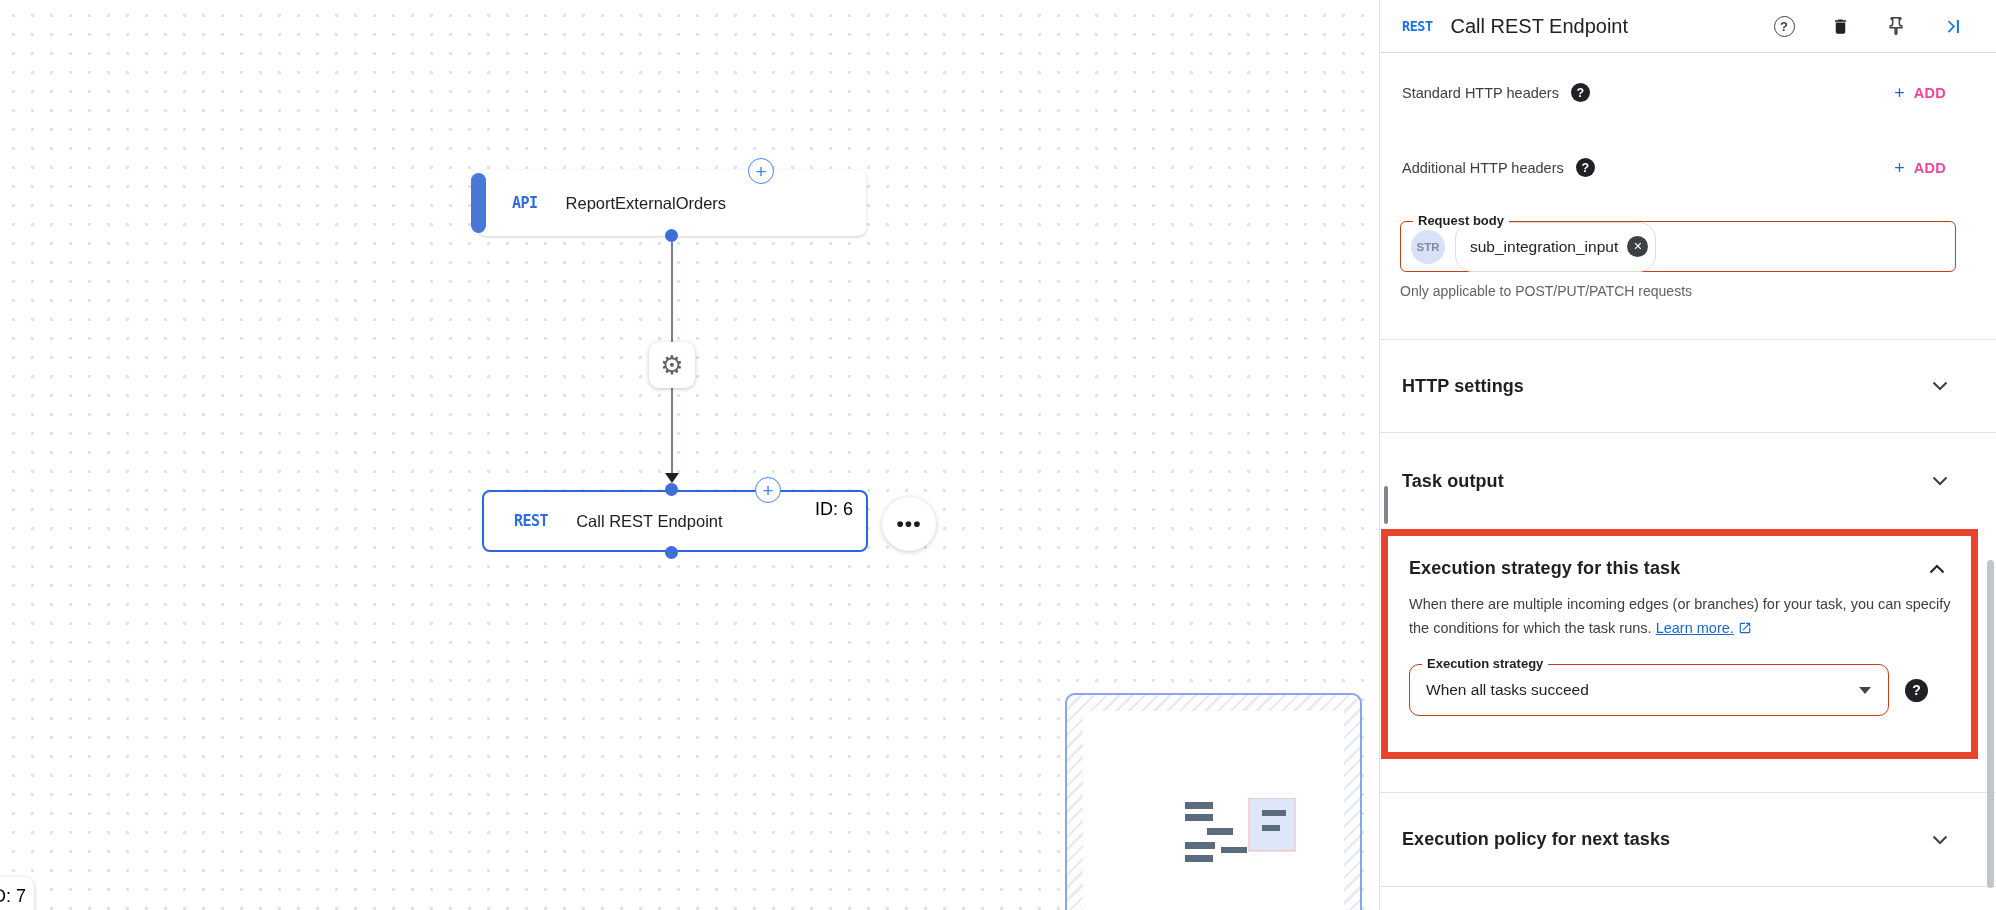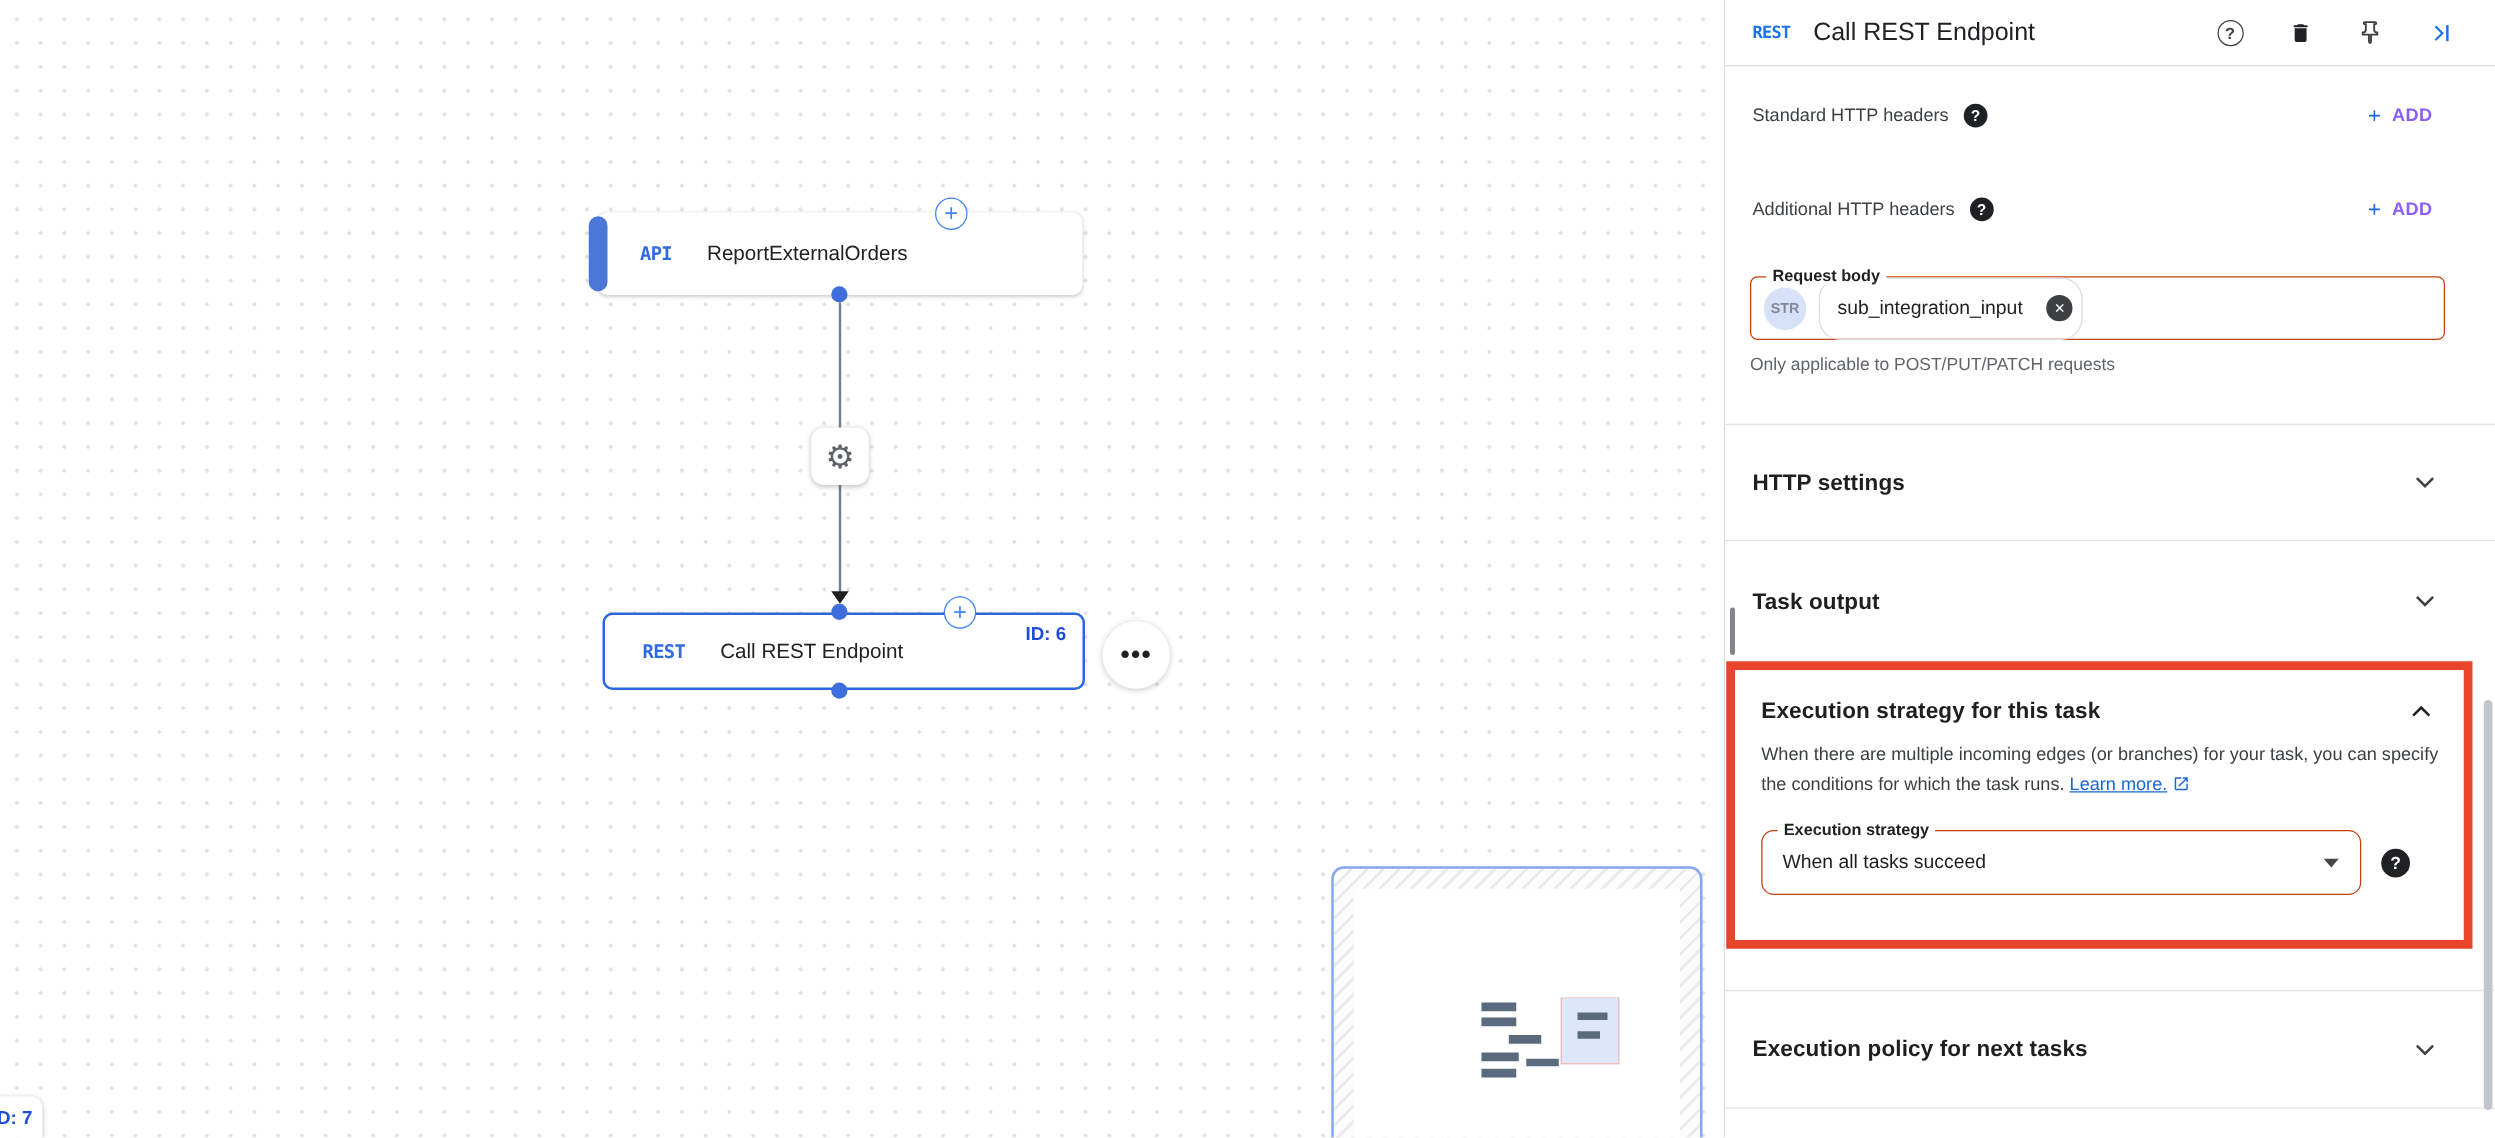--- a/index.html
+++ b/index.html
@@ -116,7 +116,7 @@
     background:#202124; color:#fff; display:flex; align-items:center; justify-content:center;
     font-size:12.5px; font-weight:bold; flex:0 0 auto;
   }
-  .add-btn { display:flex; align-items:center; gap:7px; color:#8b5cf6; font-size:14.5px; font-weight:bold; letter-spacing:.3px; cursor:pointer; }
+  .add-btn { display:flex; align-items:center; gap:7px; color:#ec4899; font-size:14.5px; font-weight:bold; letter-spacing:.3px; cursor:pointer; }
 
   .outlined-field {
     position:relative; border:1px solid #c2410c; border-radius:6px;

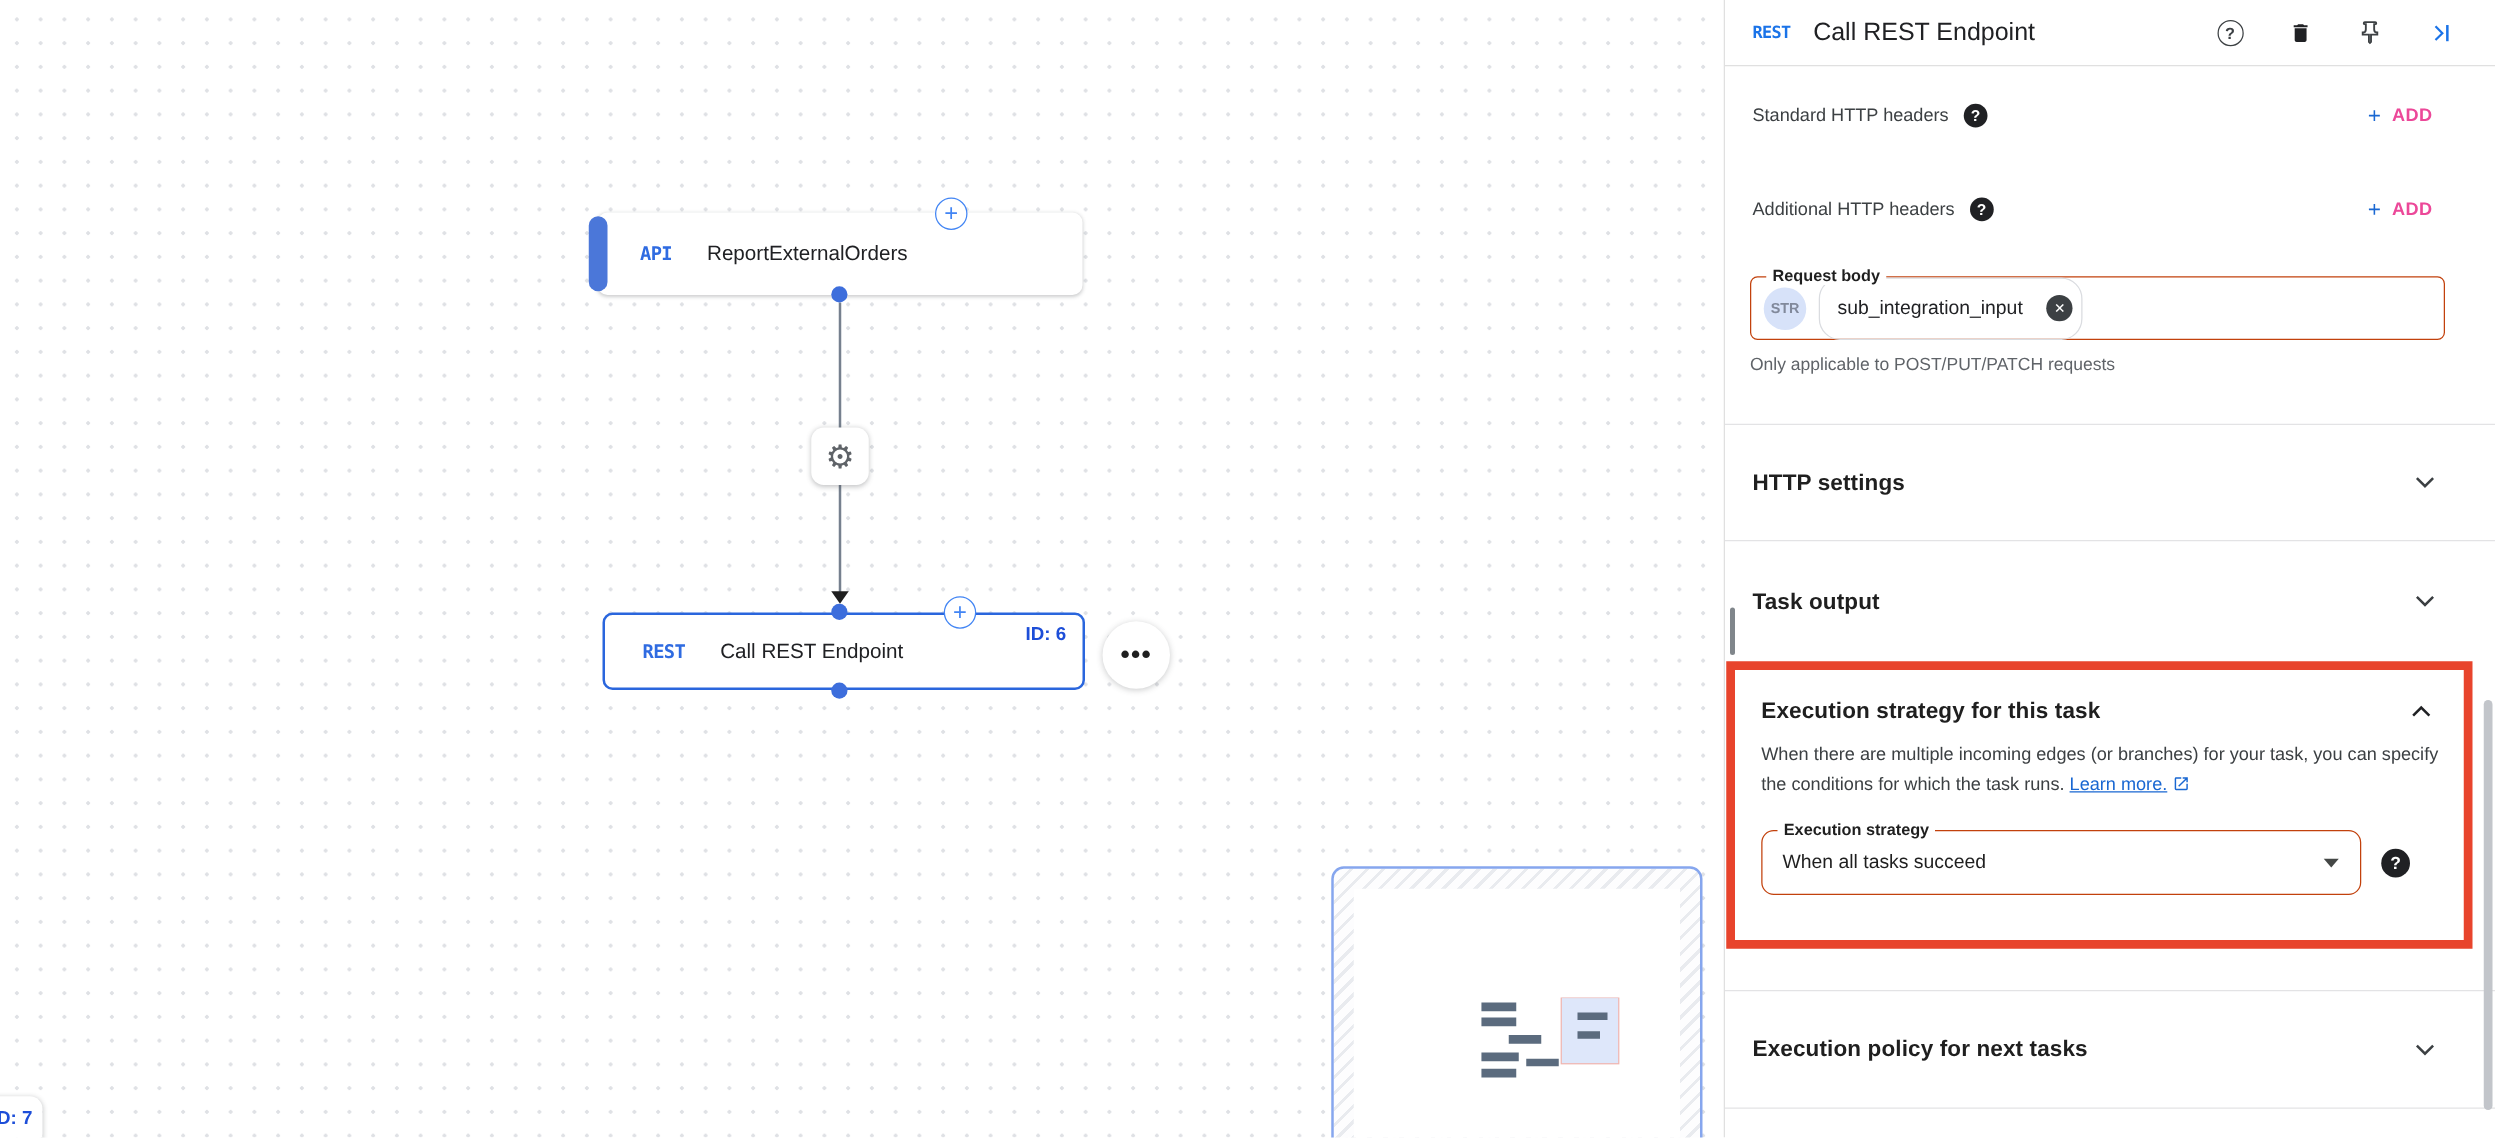--- a/index.html
+++ b/index.html
@@ -134,7 +134,7 @@
   }
   .var-chip {
     margin-left:10px; height:50px; border:1px solid #dadce0; border-radius:17px;
-    display:flex; align-items:center; padding:0 7px 0 14px; gap:19px;
+    display:flex; align-items:center; padding:0 7px 0 14px; gap:9px;
     font-size:15.5px; color:#202124;
   }
   .x-circle {

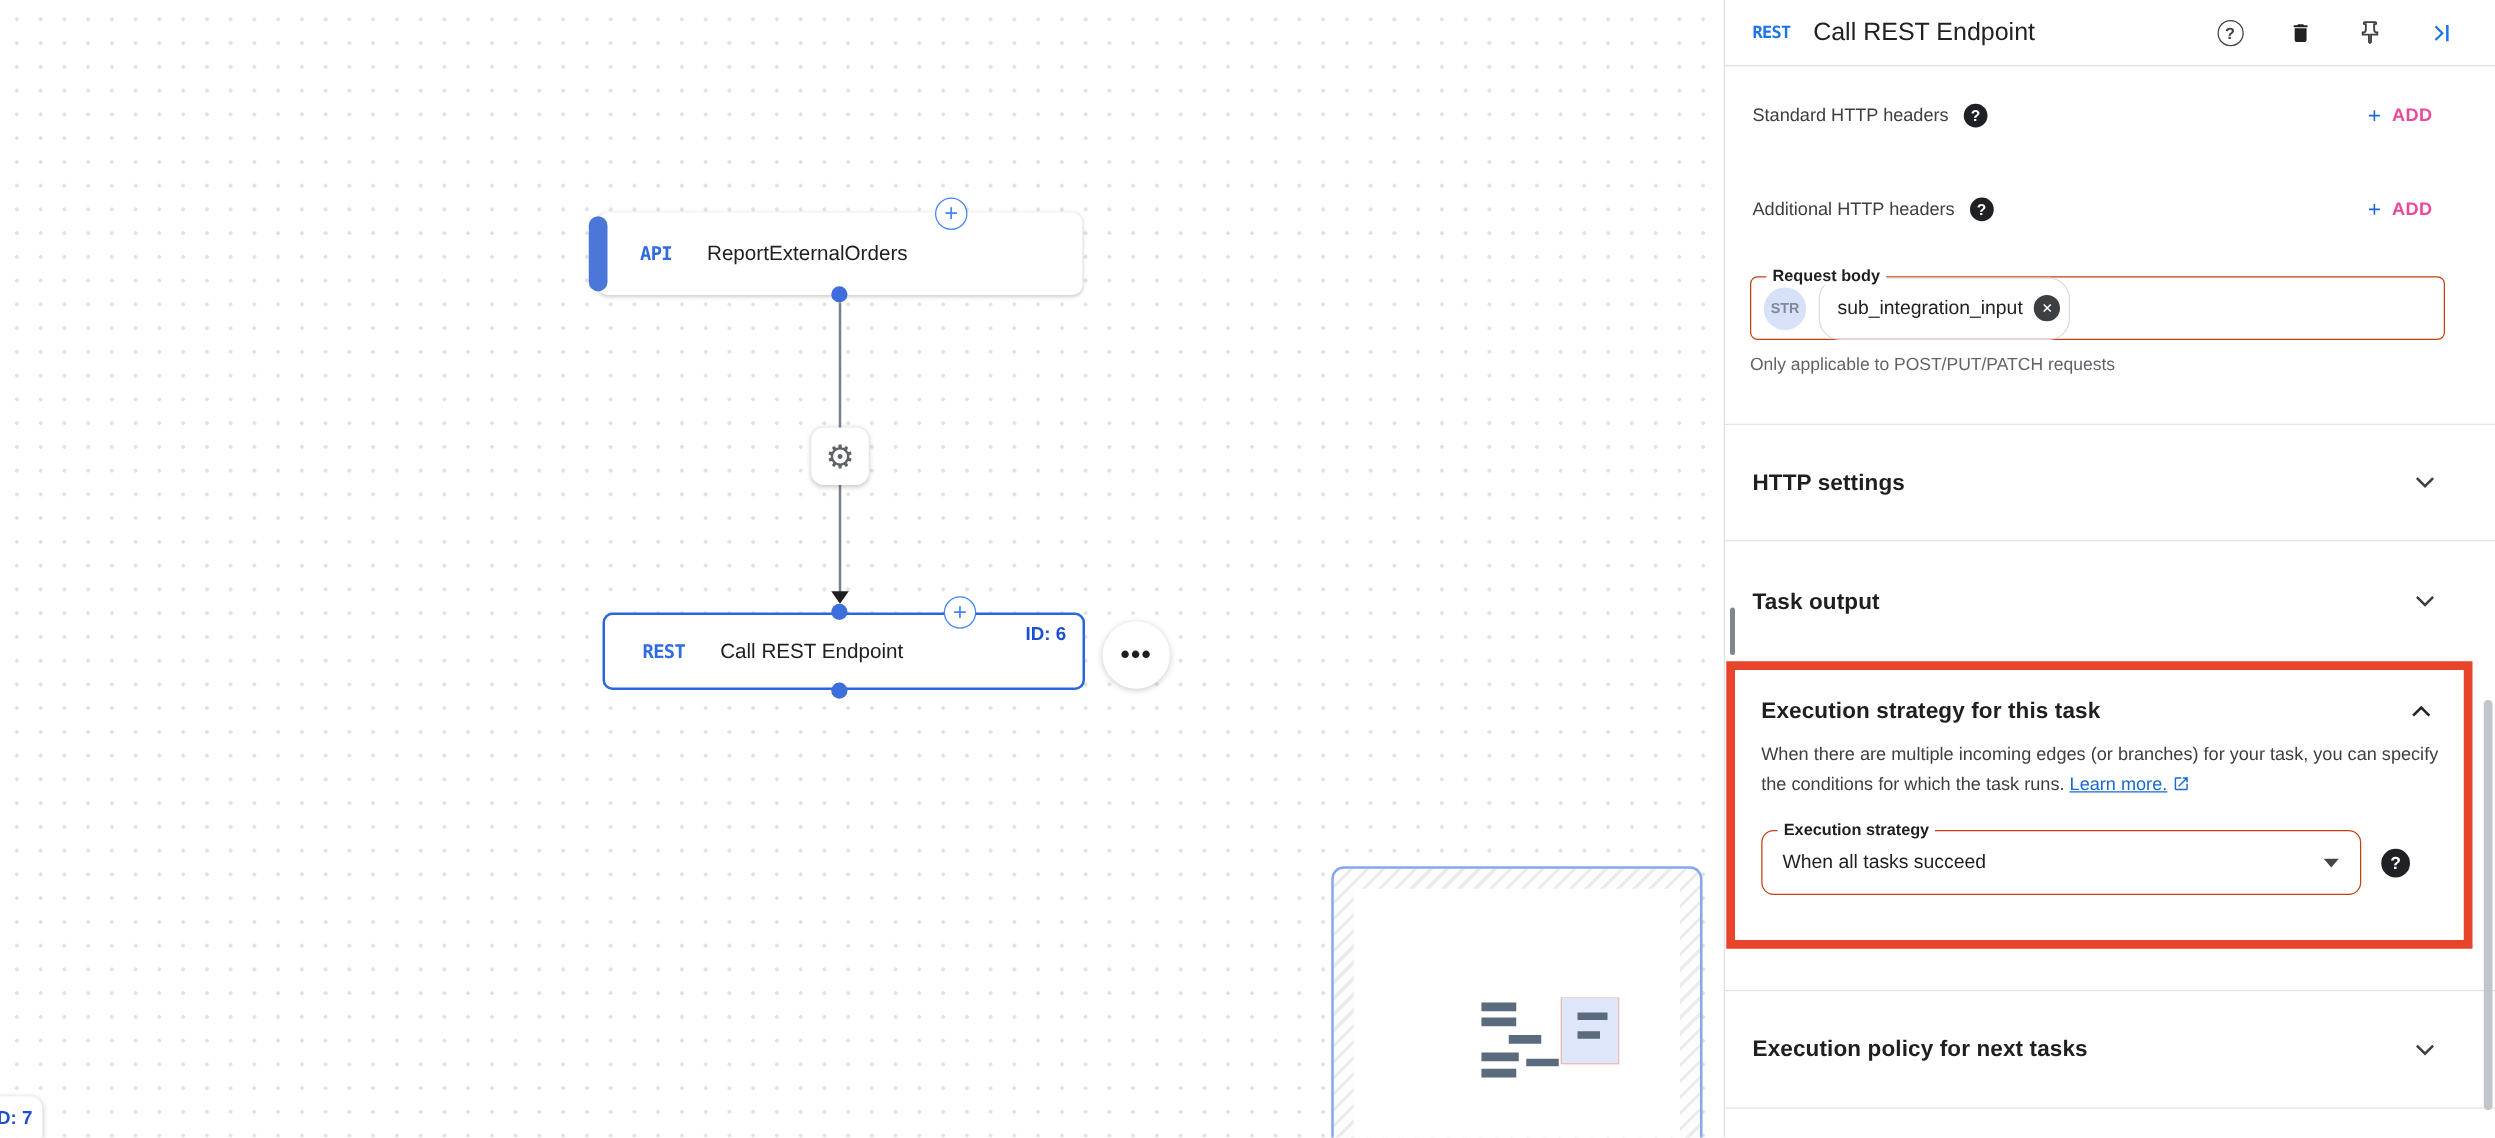--- a/index.html
+++ b/index.html
@@ -37,7 +37,7 @@
   .node-api .node-logo { margin-left:34px; }
   .node-rest .node-logo { margin-left:30px; }
   .node-title { margin-left:28px; font-size:16.5px; color:#202124; }
-  .id-badge { position:absolute; top:7px; right:13px; font-size:15px; color:#1d4ed8;font-weight:bold; }
+  .id-badge { position:absolute; top:7px; right:13px; font-size:18px; color:#000000; }
 
   .plus-btn {
     position:absolute; width:26px; height:26px; border-radius:50%;

